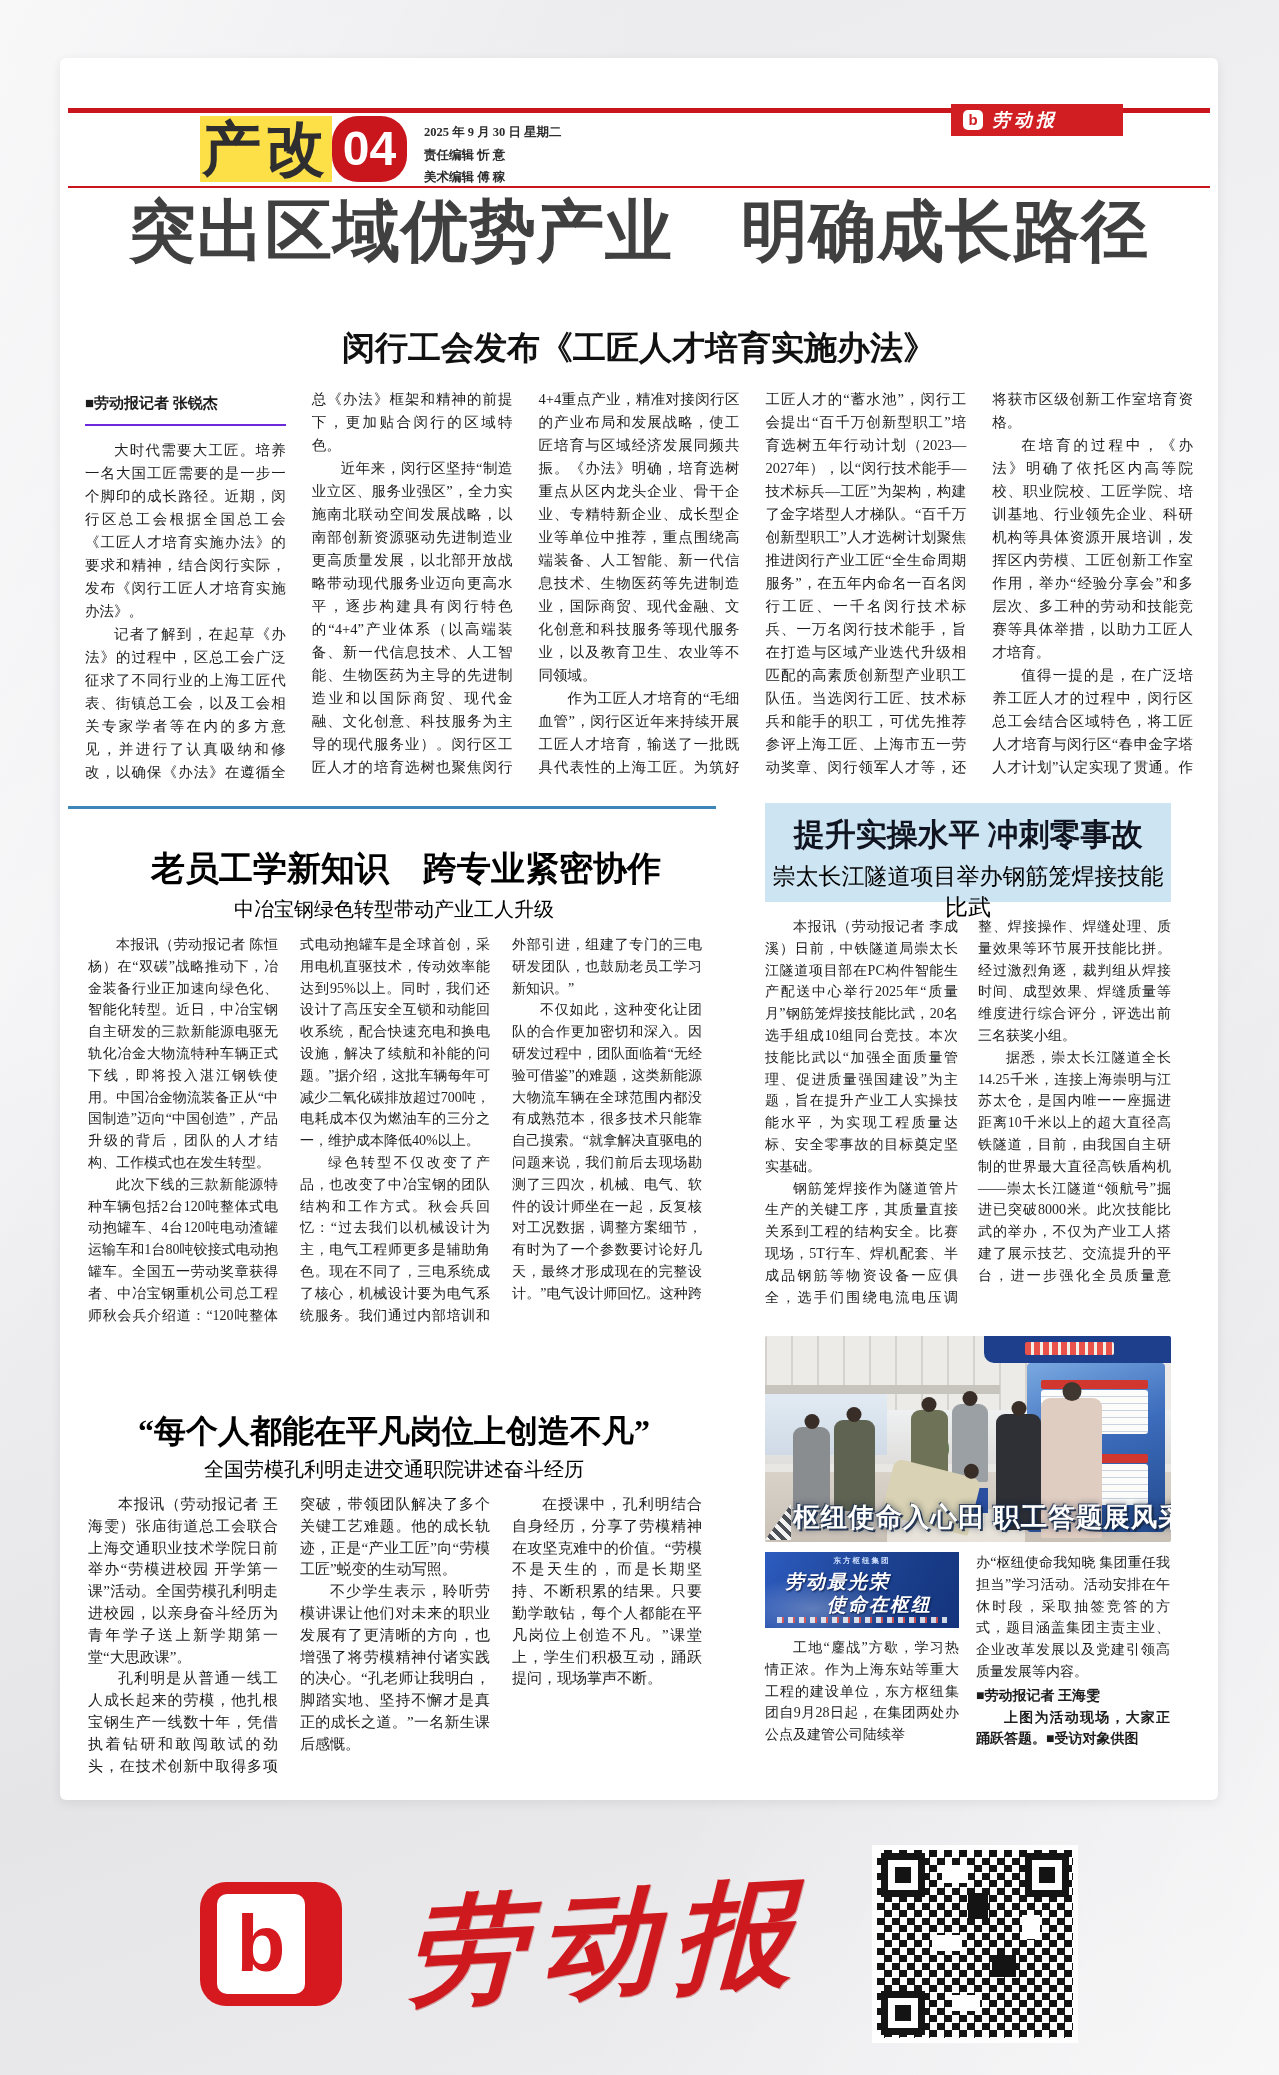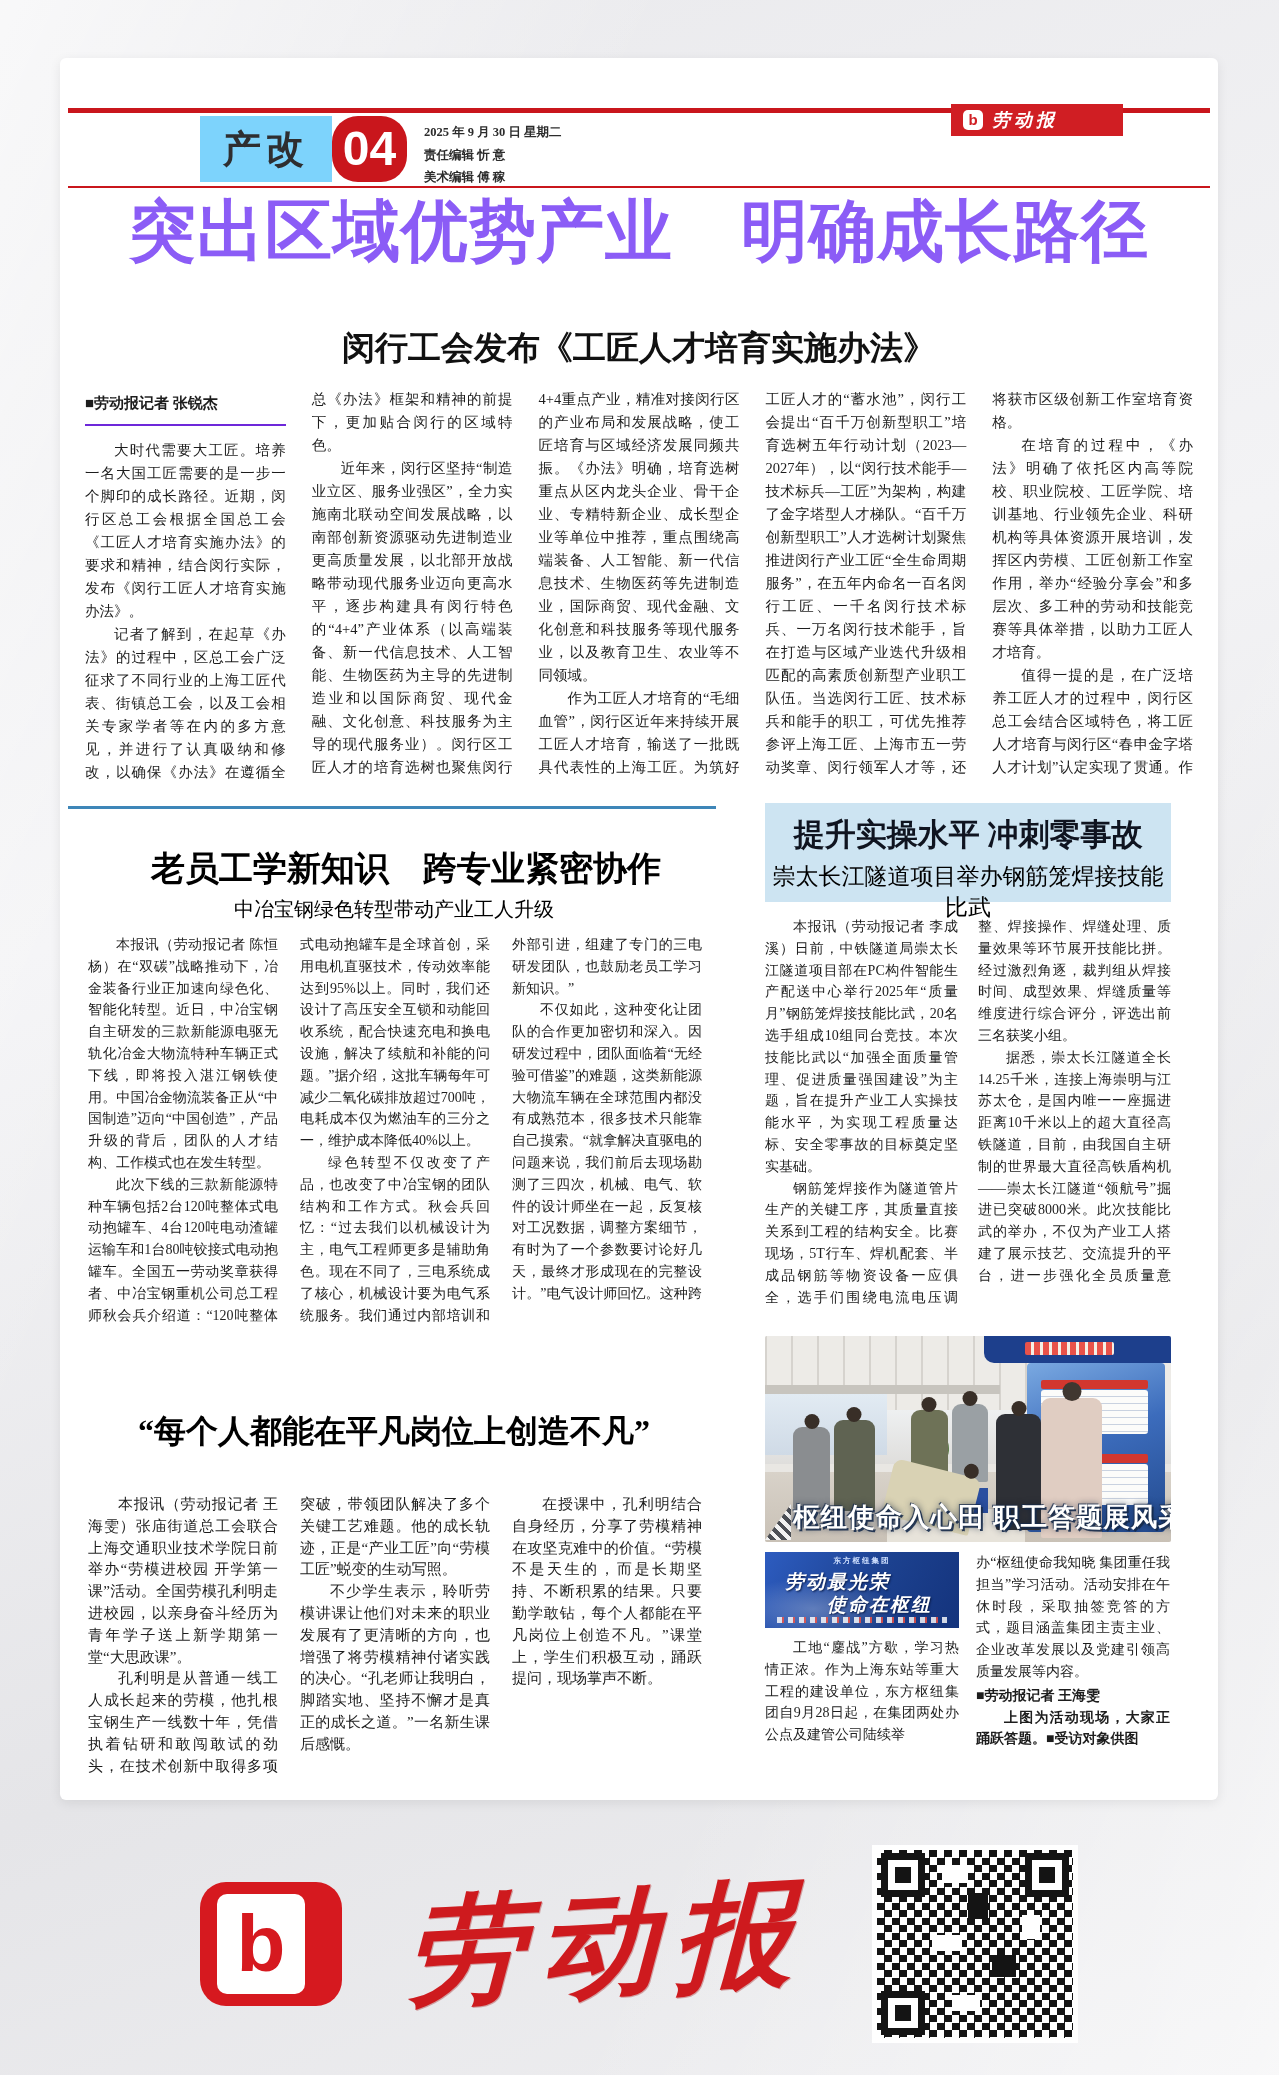--- a/index.html
+++ b/index.html
@@ -24,8 +24,8 @@
     font:900 15px/20px "Liberation Sans",sans-serif; text-align:center; }
   .badge-text { color:#fff; font-style:italic; font-weight:700; font-size:18px; letter-spacing:4px;
     font-family:"Liberation Serif",serif; }
-  .section-box { position:absolute; left:140px; top:58px; width:132px; height:66px; background:#7dd3fc;
-    color:#2e2e30; font-weight:700; font-size:38px; line-height:66px; text-align:center; letter-spacing:5px; }
+  .section-box { position:absolute; left:140px; top:58px; width:132px; height:66px; background:#fde047;
+    color:#2e2e30; font-weight:700; font-size:59px; line-height:66px; text-align:center; letter-spacing:5px; }
   .pagenum-box { position:absolute; left:272px; top:58px; width:75px; height:66px; background:#c9161c;
     color:#fff; font:700 48px/66px "Liberation Sans",sans-serif; text-align:center;border-radius:26px; }
   .dateblock { position:absolute; left:364px; top:63px; font-size:12.5px; font-weight:700;

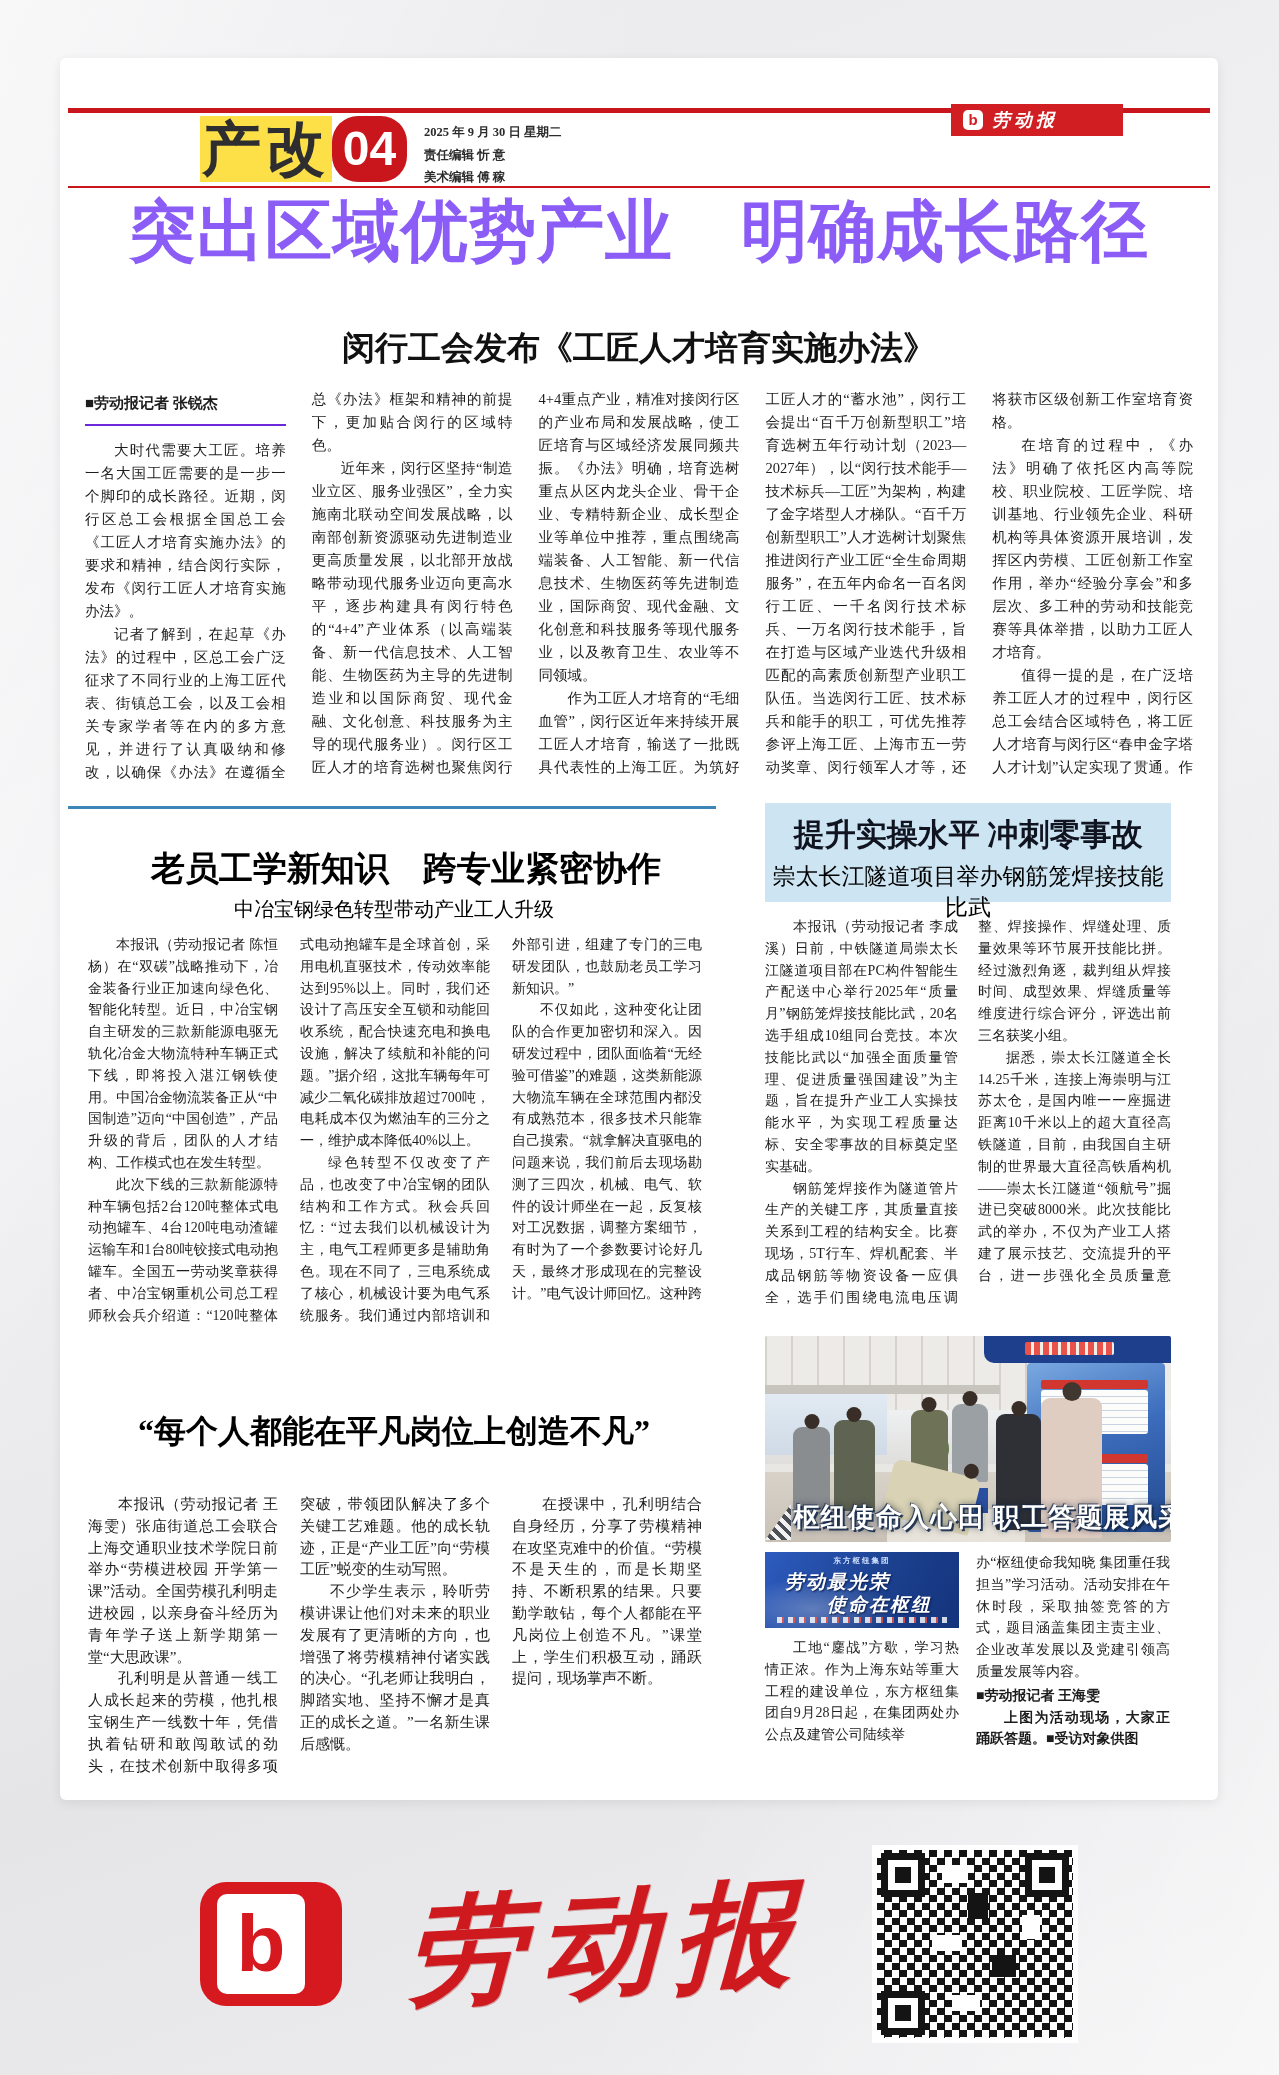--- a/index.html
+++ b/index.html
@@ -32,7 +32,7 @@
     line-height:1.8; color:#2c2c2c; }
   
   .main-headline { position:absolute; left:0; right:0; top:138px; margin:0; text-align:center;
-    font-size:67px; line-height:1.05; font-weight:900; color:#8b5cf6; letter-spacing:1px; }
+    font-size:67px; line-height:1.05; font-weight:900; color:#404040; letter-spacing:1px; }
   .main-subhead { position:absolute; left:0; right:0; top:268px; margin:0; text-align:center;
     font-size:33px; font-weight:700; color:#111; }
   .body-cols { column-fill:auto; overflow:hidden; text-align:justify; color:#1d1d1d; }

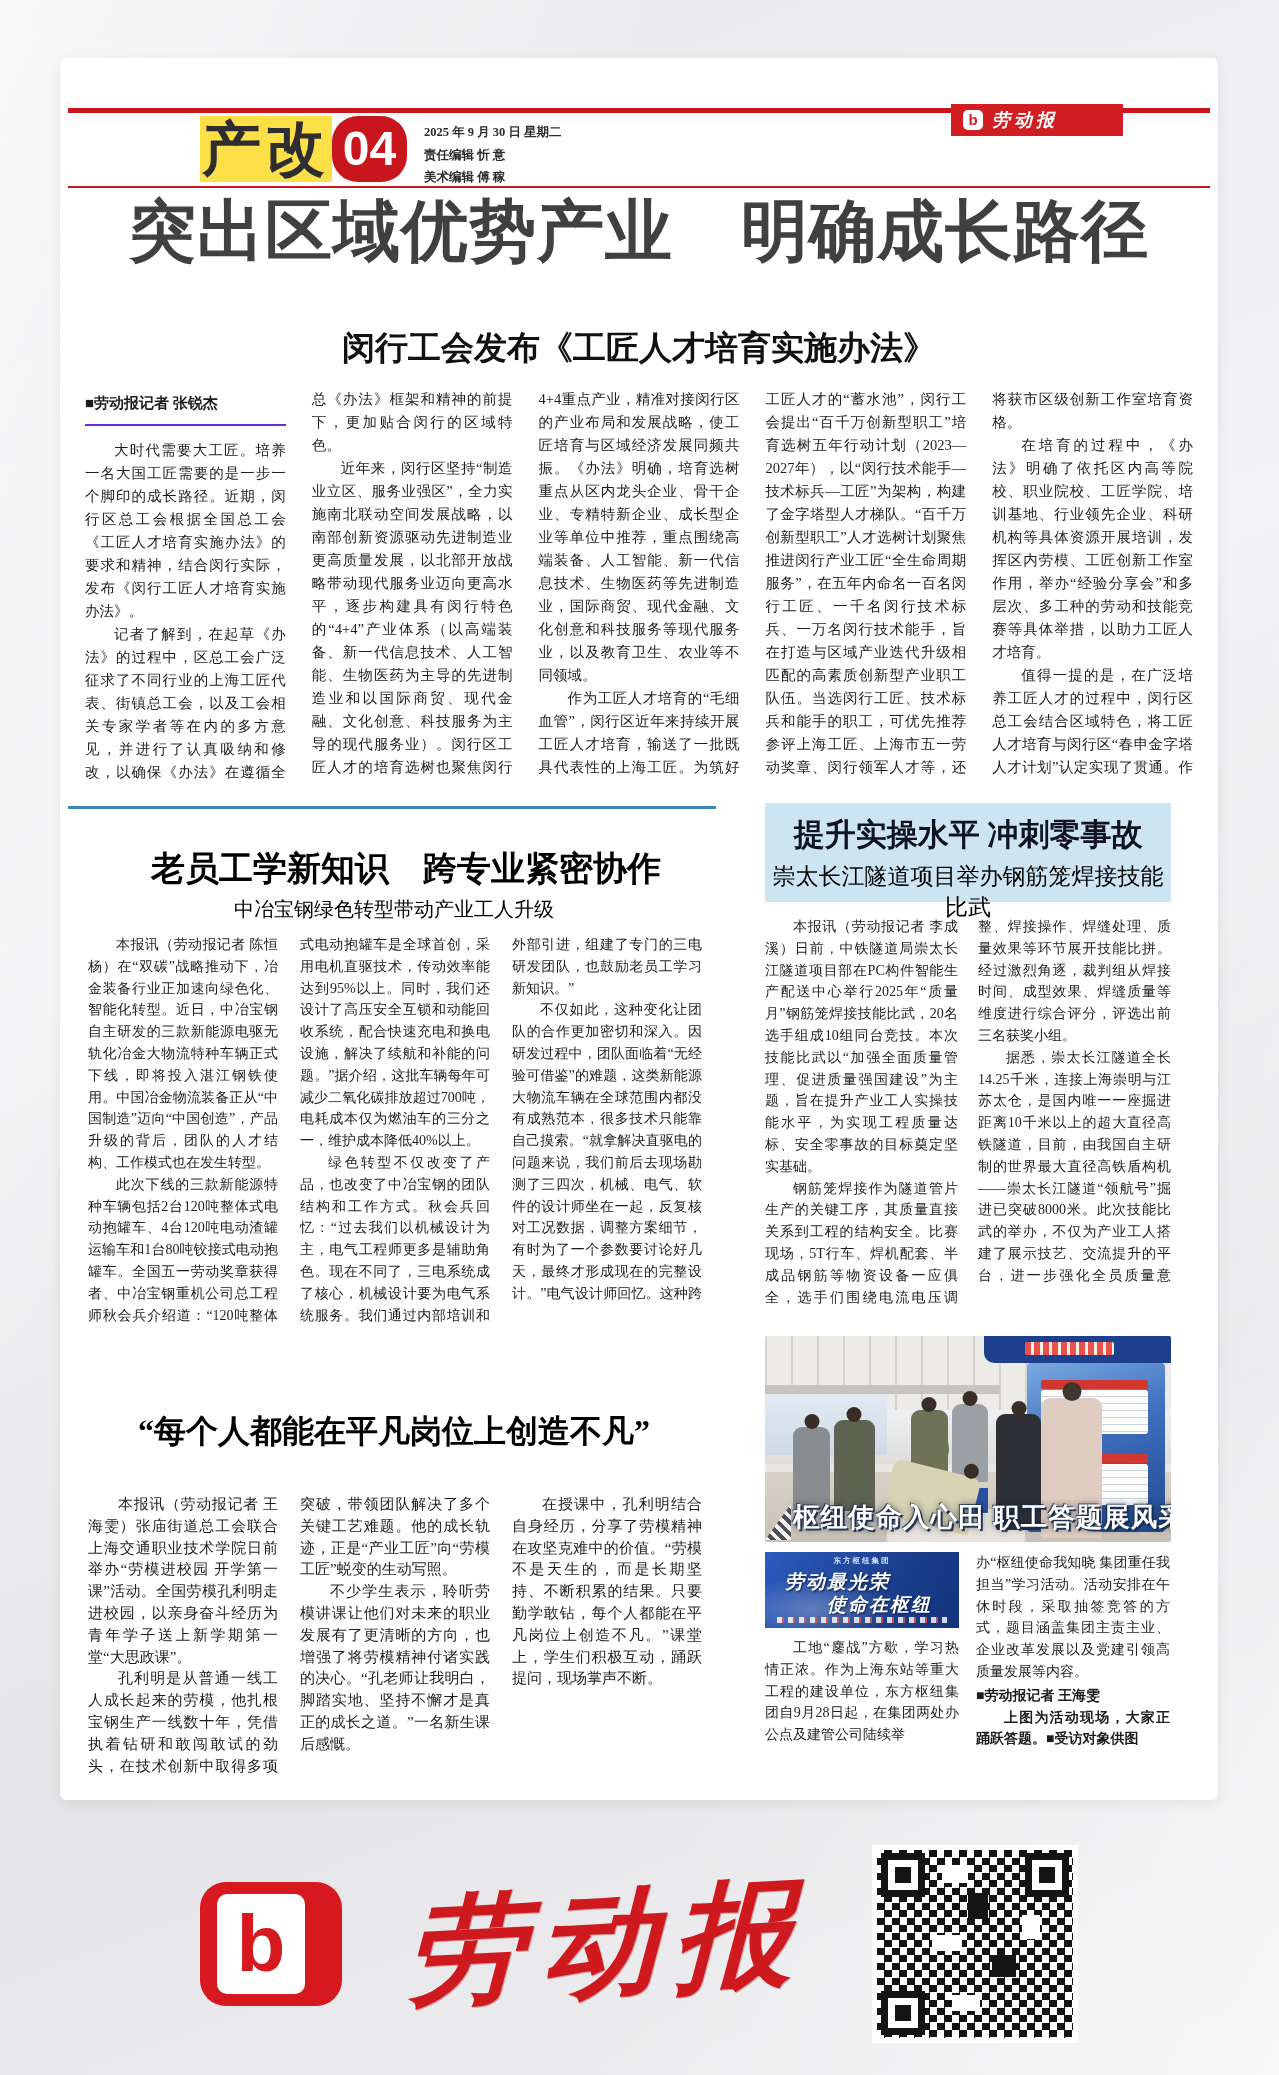--- a/index.html
+++ b/index.html
@@ -189,6 +189,7 @@
   </div>
 
   <h2 class="art4-head">“每个人都能在平凡岗位上创造不凡”</h2>
+  <div class="art4-sub">全国劳模孔利明走进交通职院讲述奋斗经历</div>
   <div class="art4-body body-cols">
     <p>本报讯（劳动报记者 王海雯）张庙街道总工会联合上海交通职业技术学院日前举办“劳模进校园 开学第一课”活动。全国劳模孔利明走进校园，以亲身奋斗经历为青年学子送上新学期第一堂“大思政课”。</p>
     <p>孔利明是从普通一线工人成长起来的劳模，他扎根宝钢生产一线数十年，凭借执着钻研和敢闯敢试的劲头，在技术创新中取得多项突破，带领团队解决了多个关键工艺难题。他的成长轨迹，正是“产业工匠”向“劳模工匠”蜕变的生动写照。</p>

